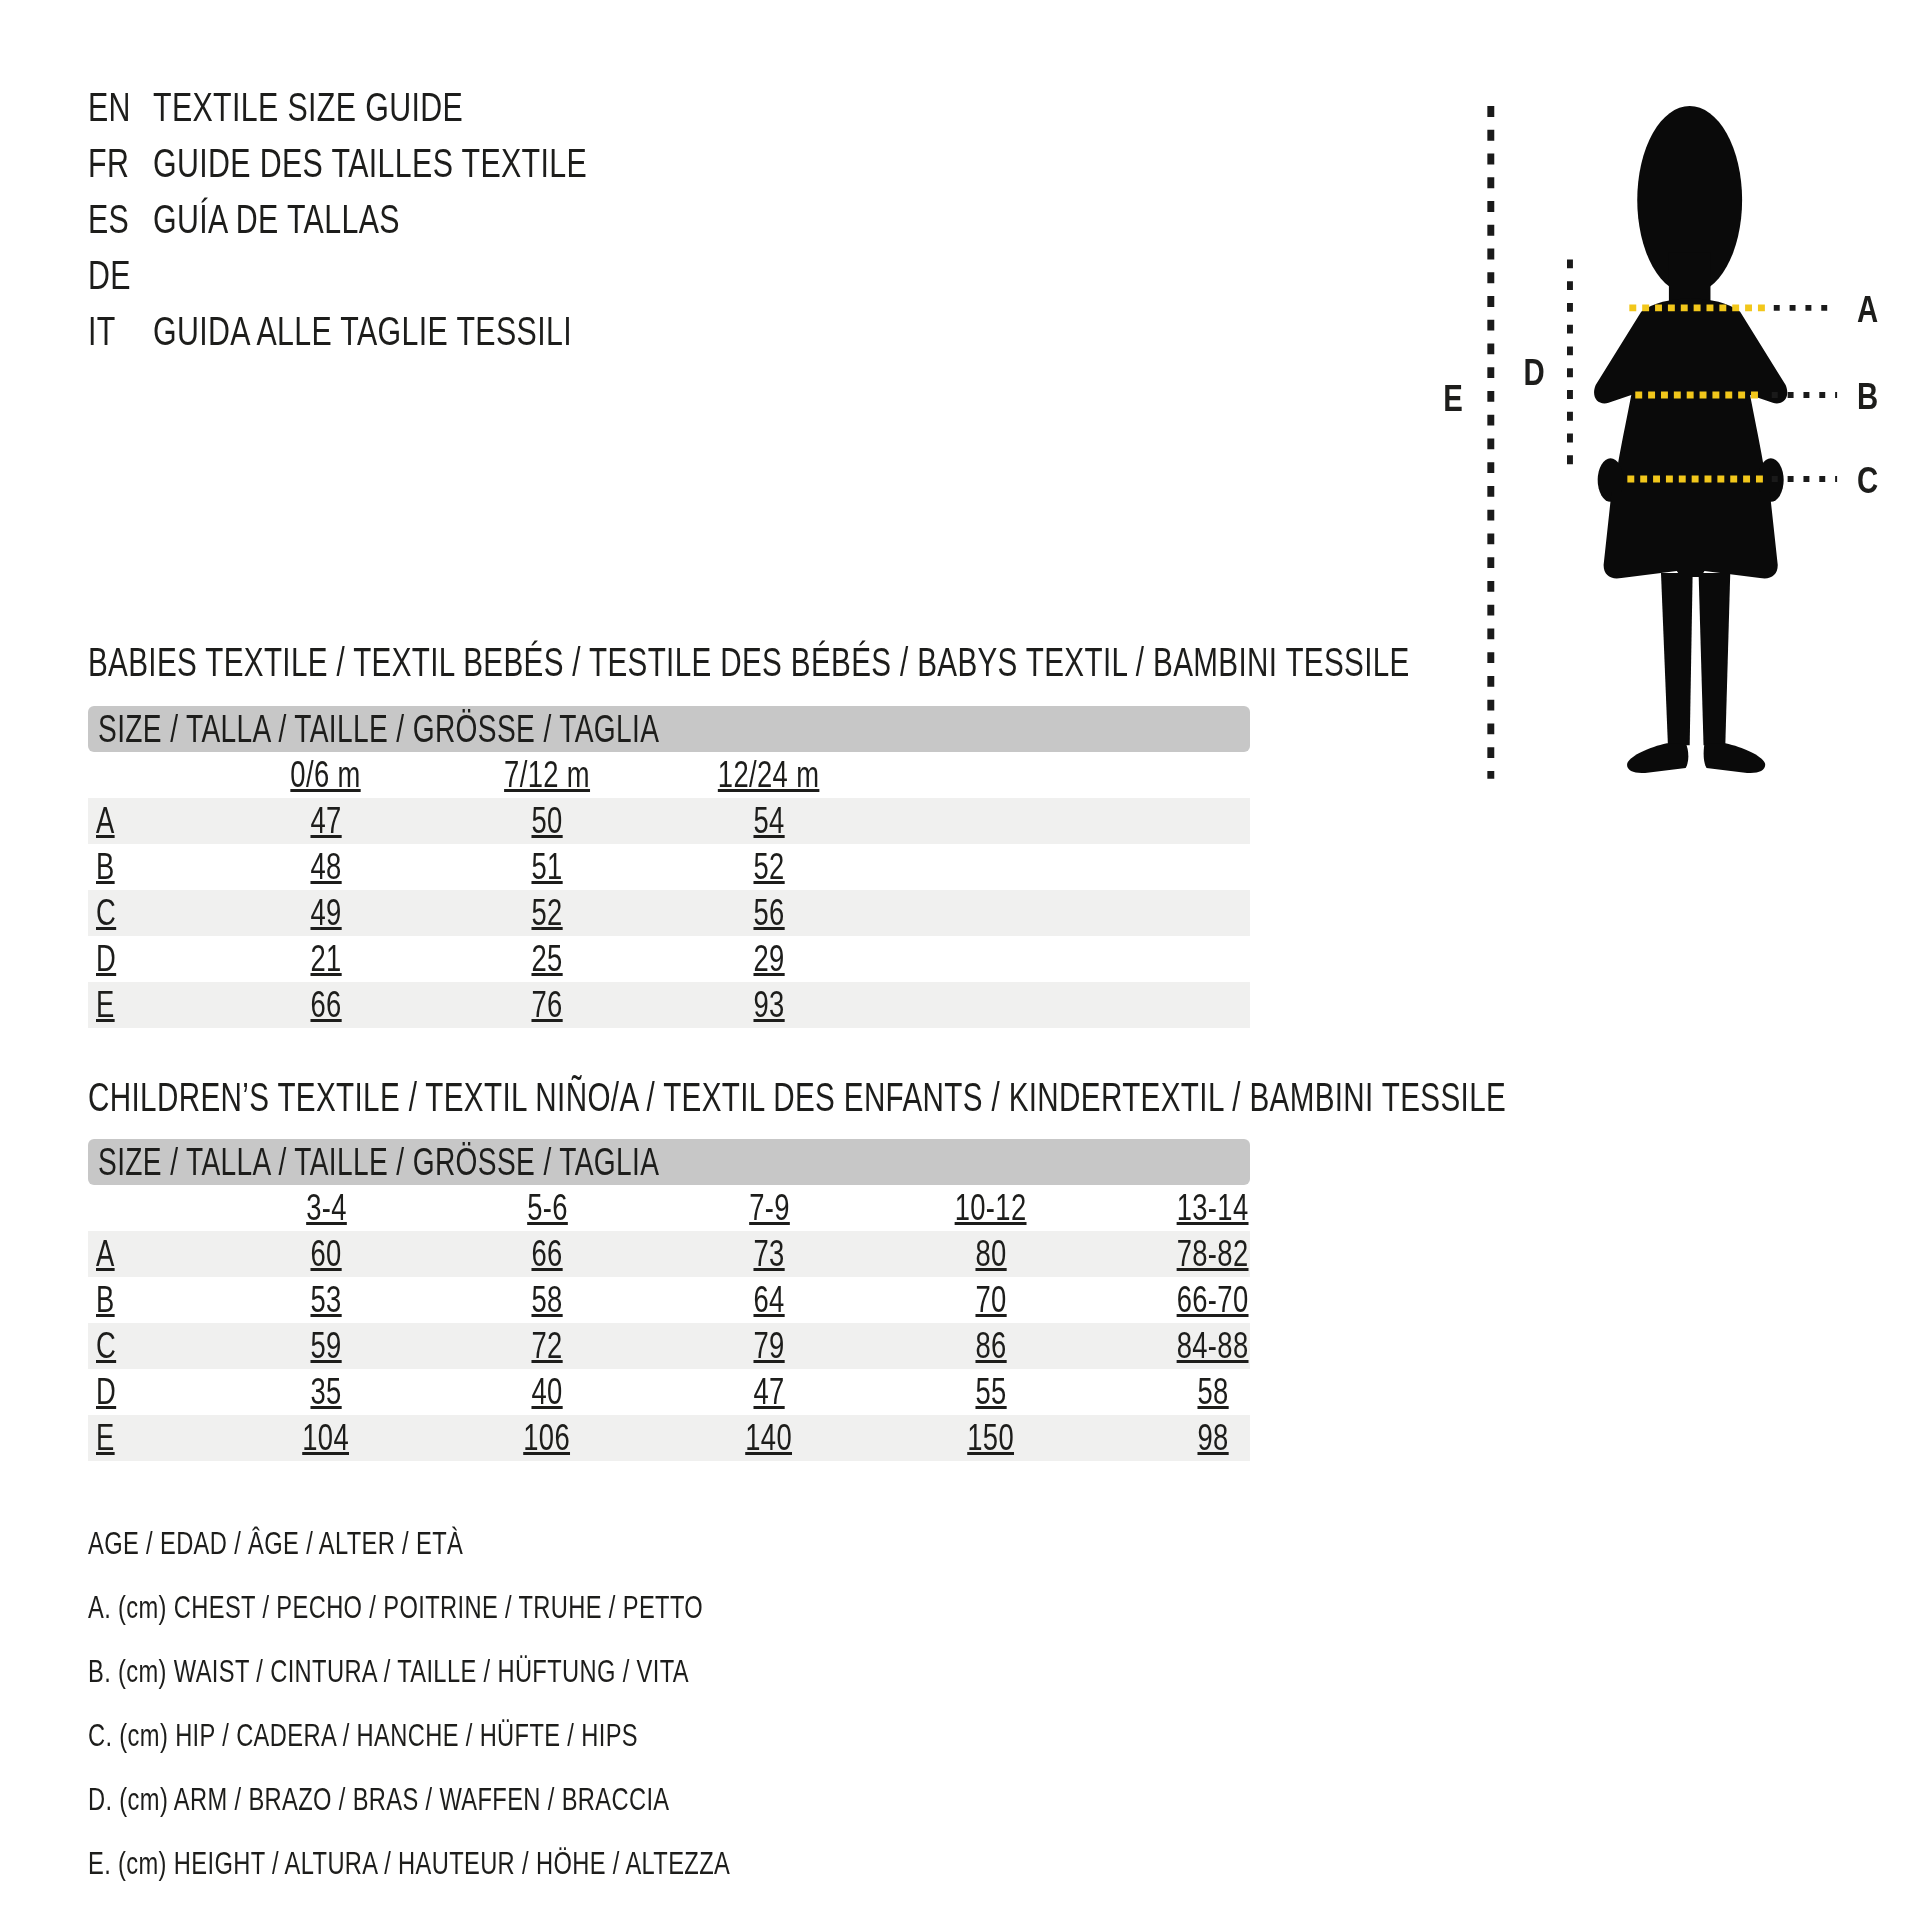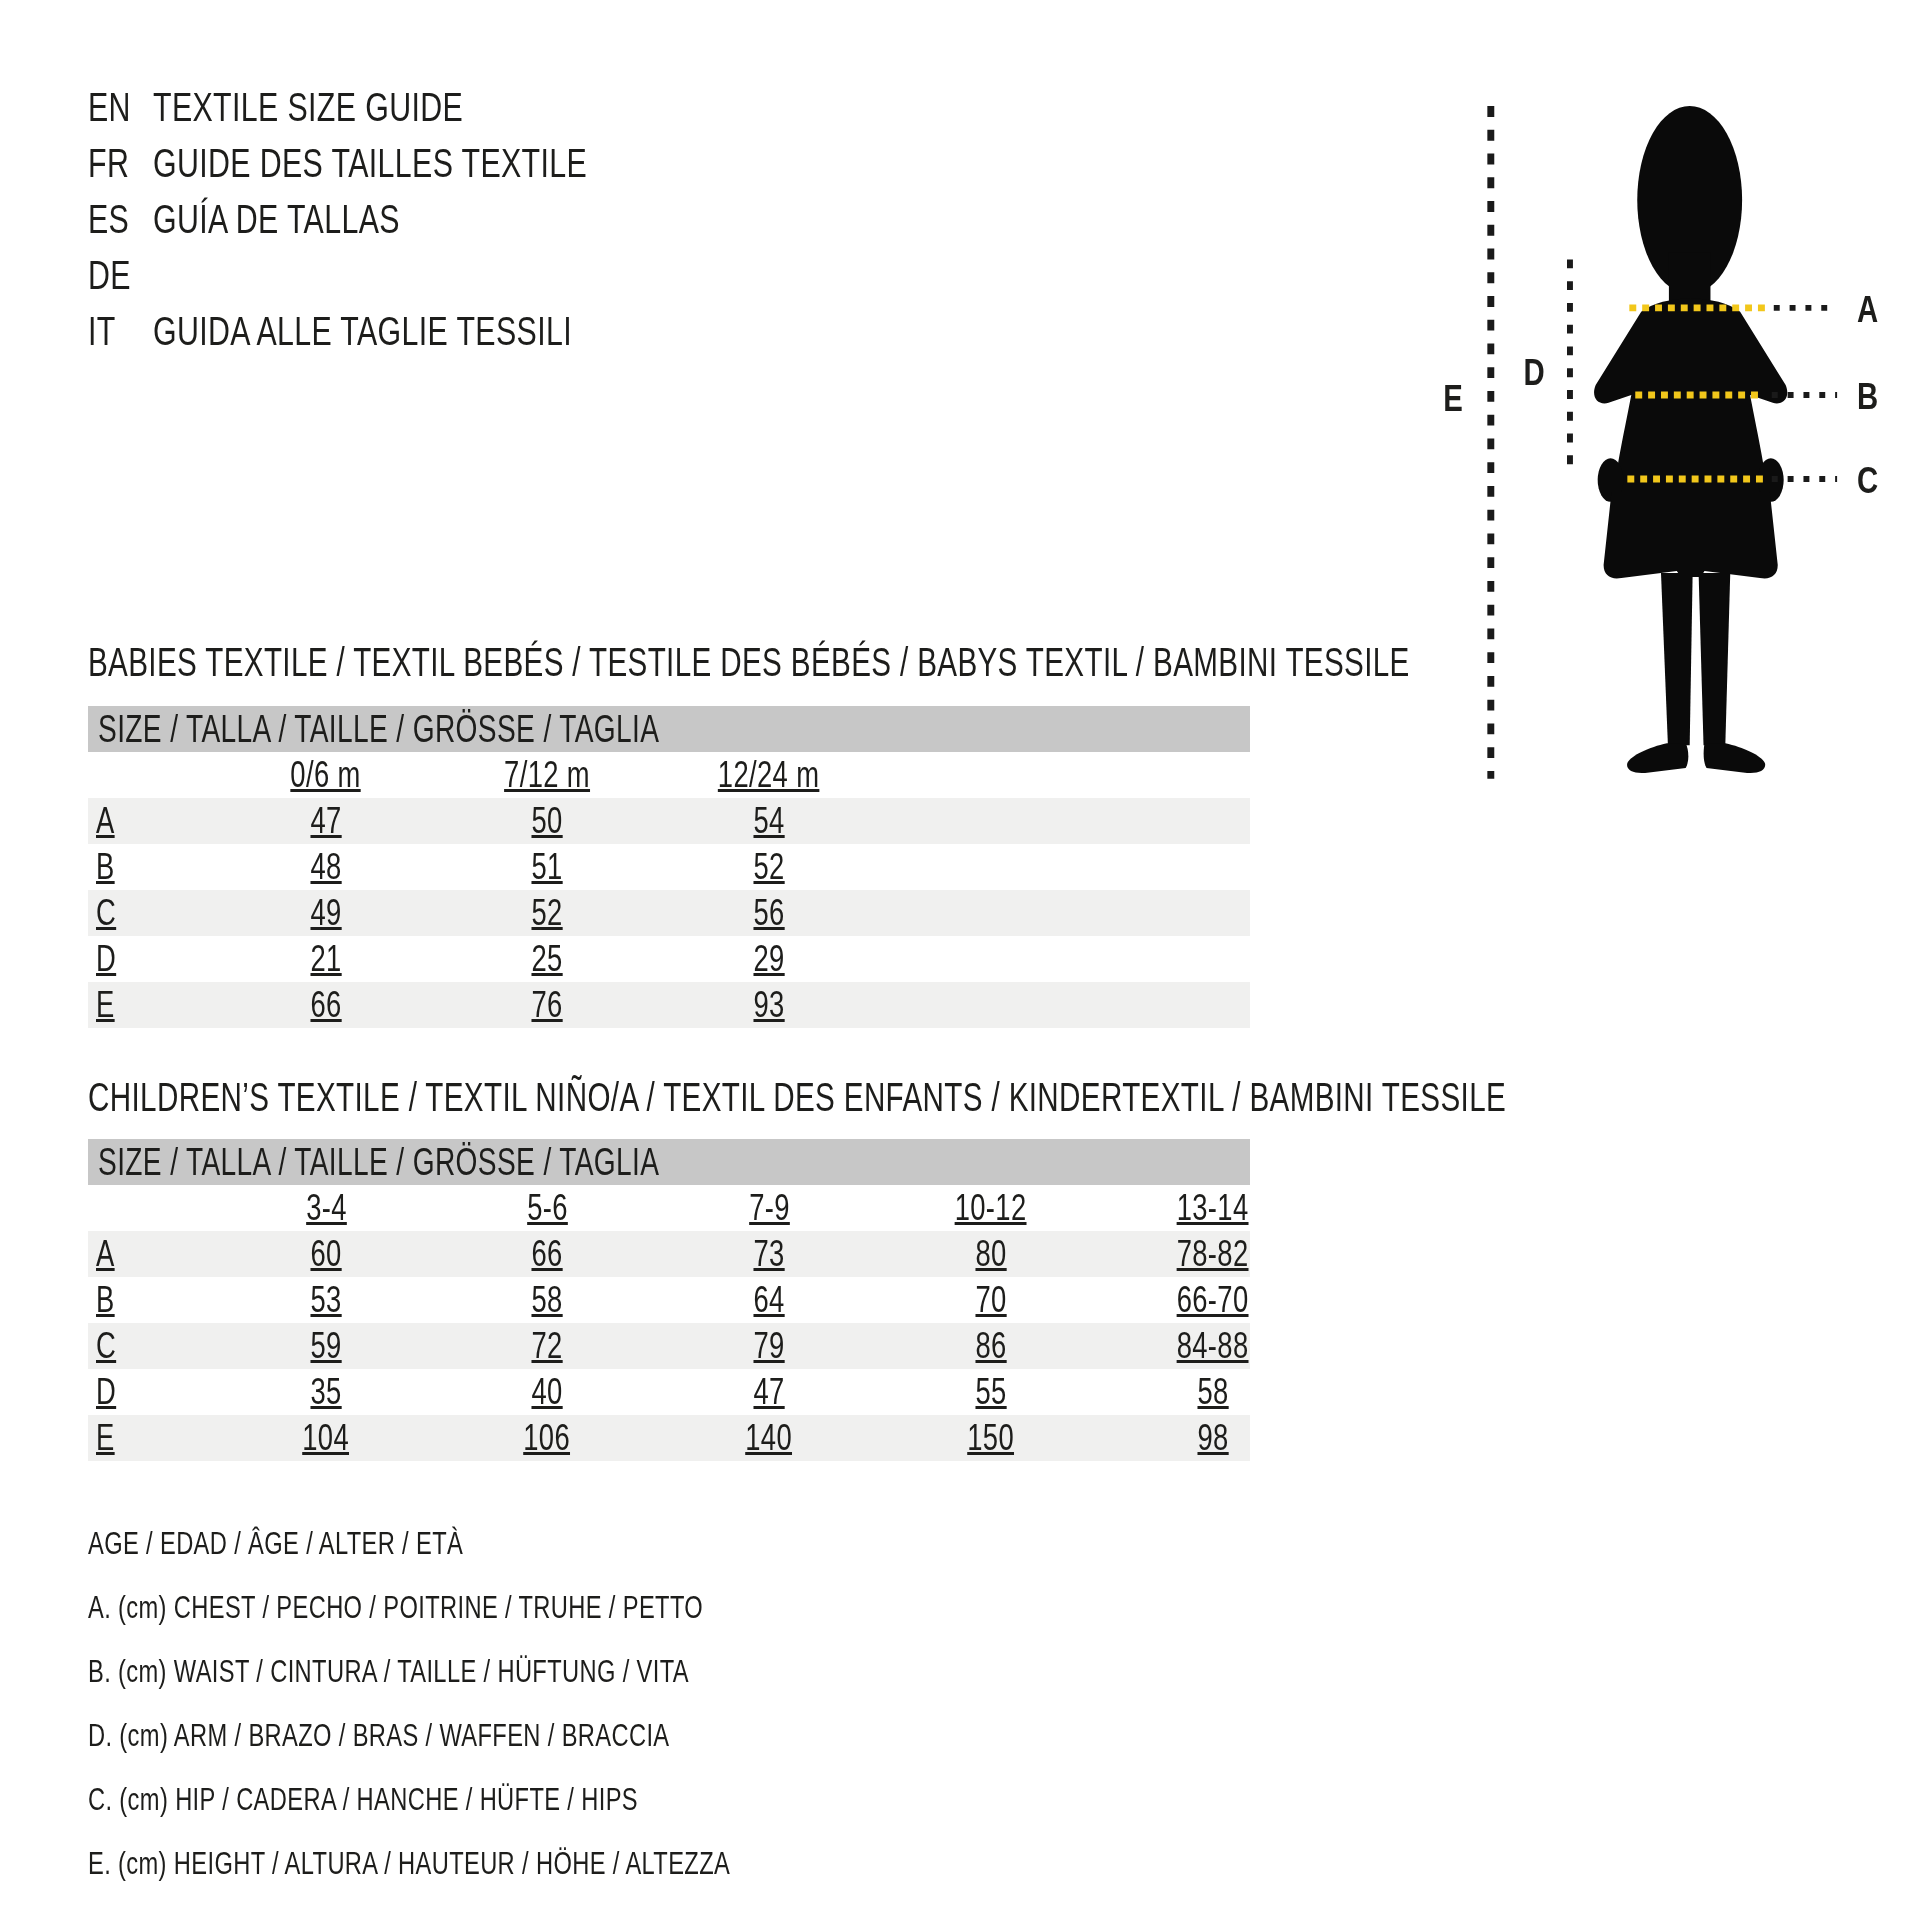--- a/index.html
+++ b/index.html
@@ -19,7 +19,7 @@
   .sec-head{position:absolute;left:74px;height:46px;display:flex;align-items:center;font-size:40px;}
   
   .sizetable{position:absolute;left:74px;width:1162px;}
-  .sizebar{position:relative;height:46px;background:#c7c7c7;display:flex;align-items:center;padding-left:10px;box-sizing:border-box;font-size:38px;}
+  .sizebar{position:relative;height:46px;background:#c7c7c7;display:flex;align-items:center;padding-left:10px;box-sizing:border-box;font-size:38px;border-radius:6px;}
   .trow{position:relative;height:46px;width:100%;font-size:37px;}
   .trow.alt{background:#f0f0ef;}
   .cell{position:absolute;top:0;height:100%;display:flex;align-items:center;justify-content:center;text-decoration:underline;}

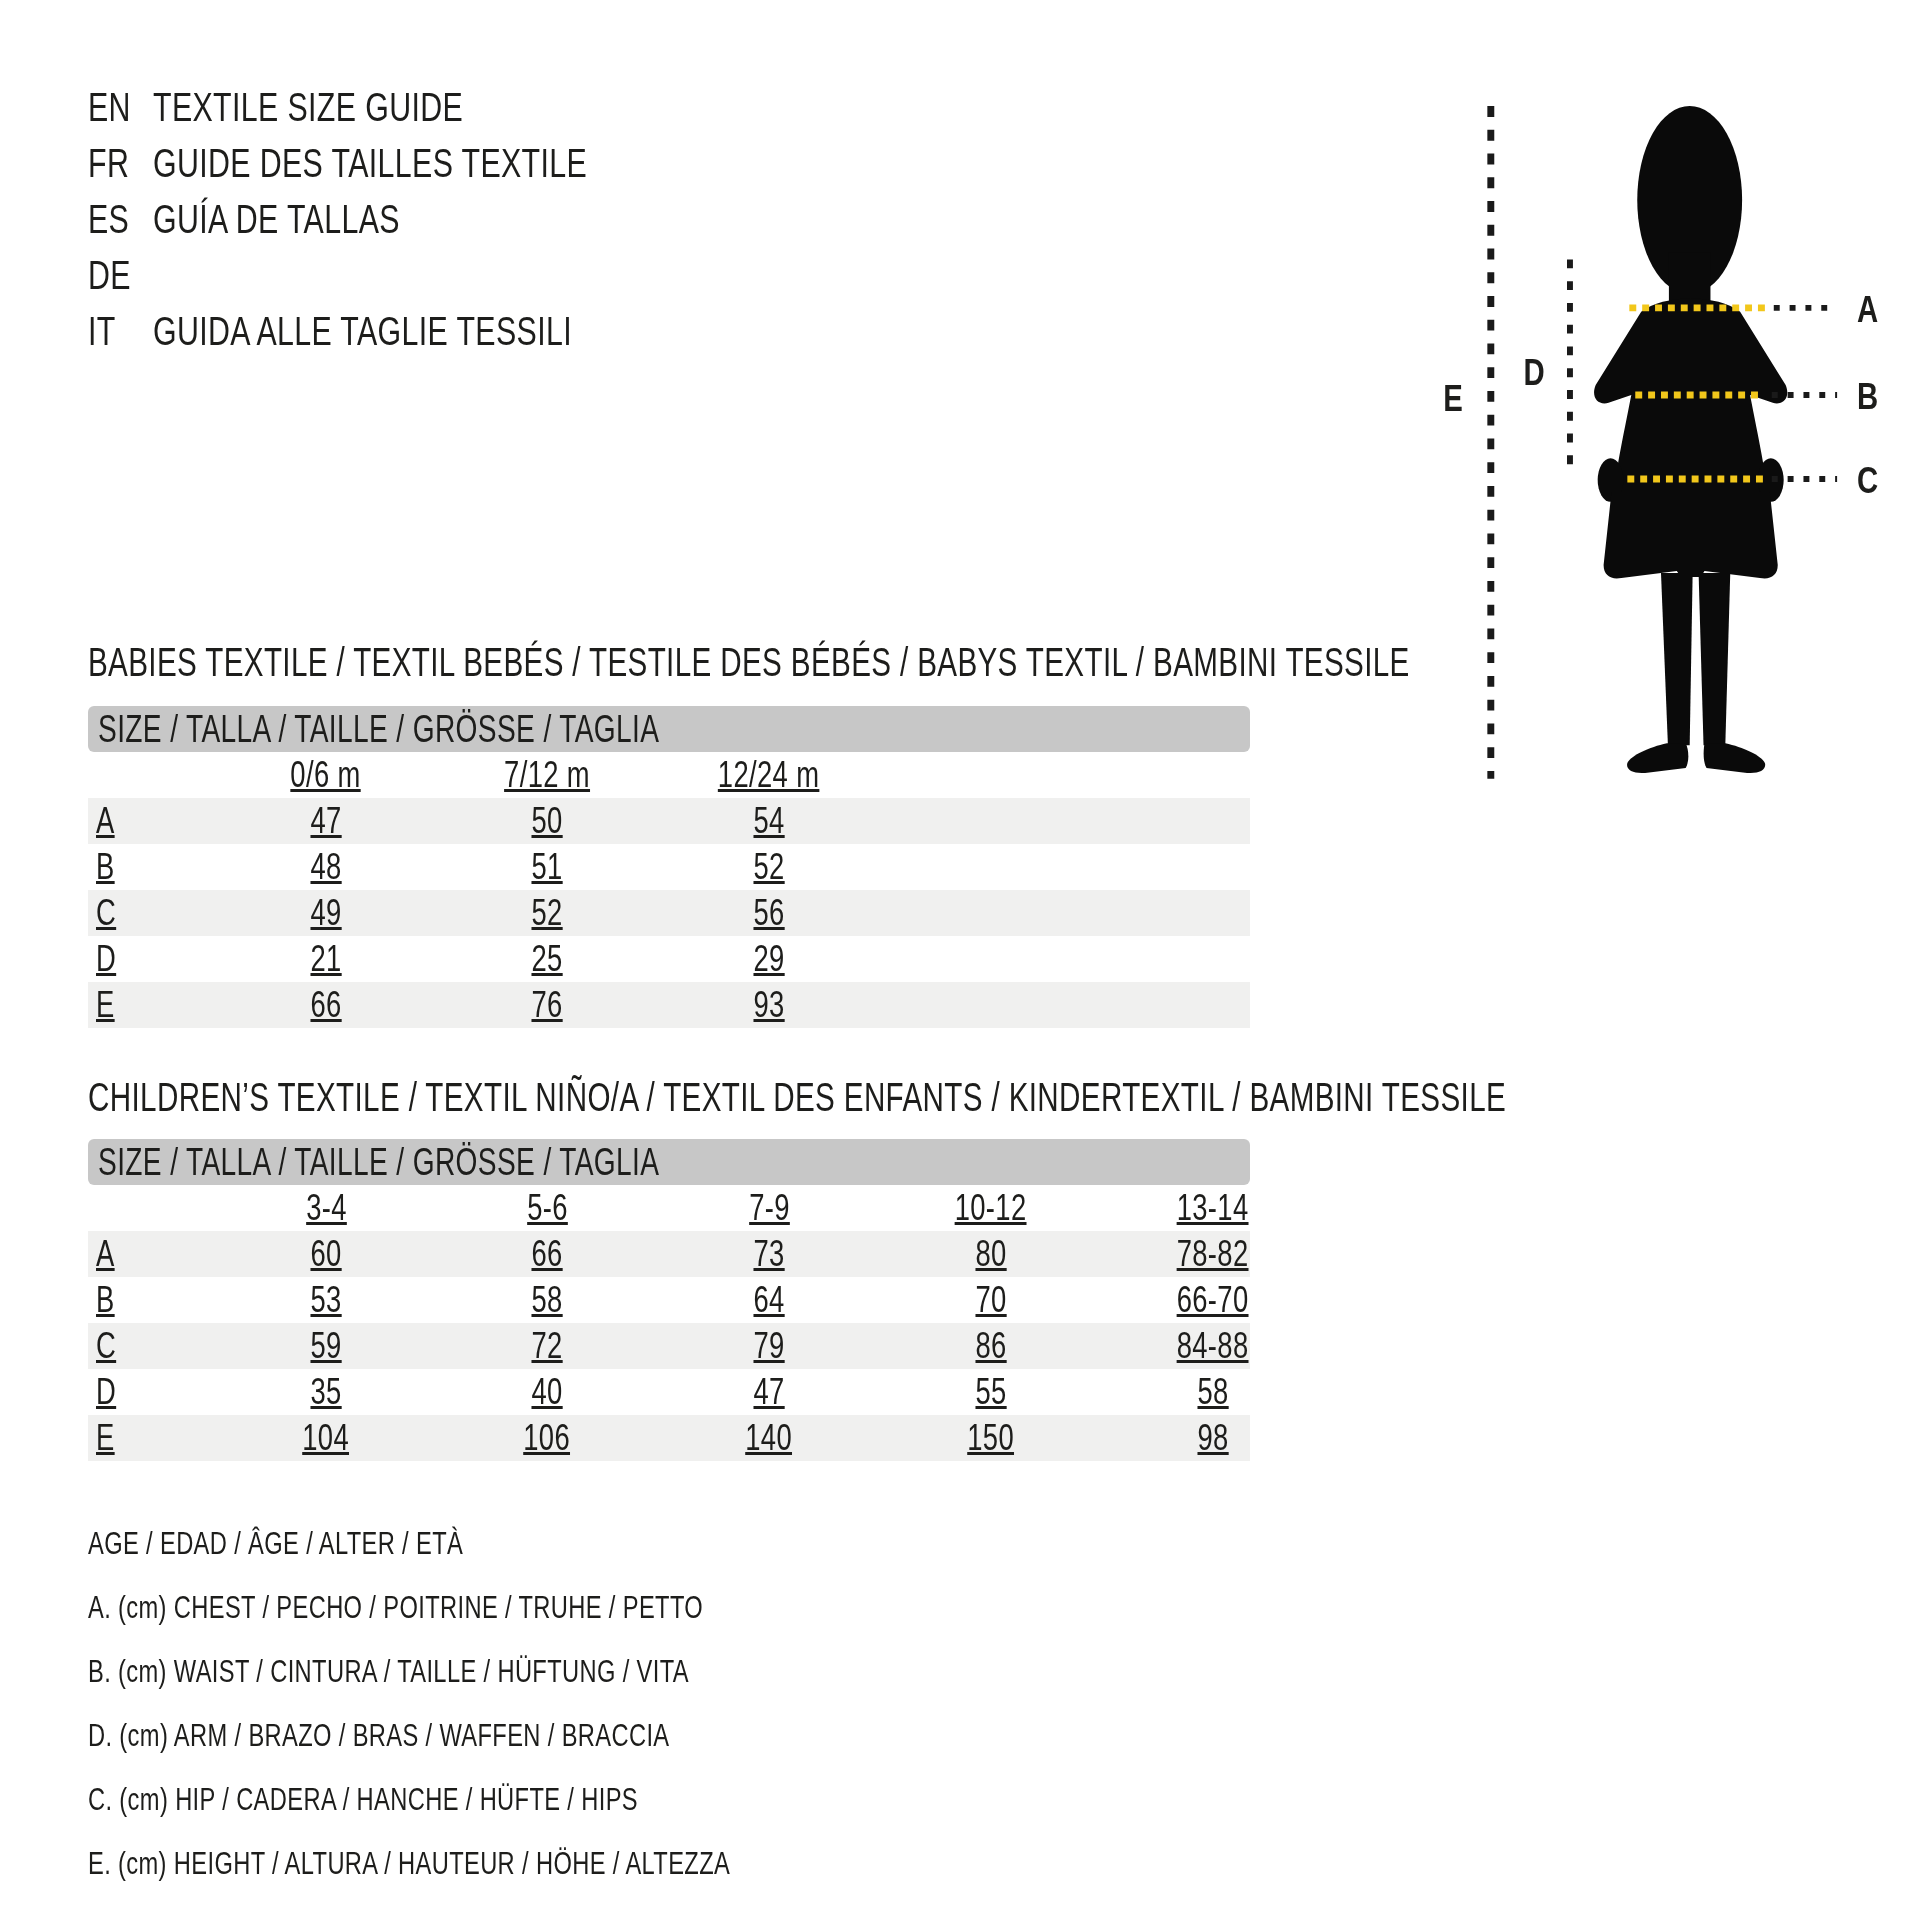--- a/index.html
+++ b/index.html
@@ -326,12 +326,12 @@
         <span class="cond">B. (cm) WAIST / CINTURA / TAILLE / HÜFTUNG / VITA</span>
       </div>
     <div class="leg-row">
+        <span class="cond">C. (cm) HIP / CADERA / HANCHE / HÜFTE / HIPS</span>
+      </div>
+    <div class="leg-row">
         <span class="cond">D. (cm) ARM / BRAZO / BRAS / WAFFEN / BRACCIA</span>
       </div>
     <div class="leg-row">
-        <span class="cond">C. (cm) HIP / CADERA / HANCHE / HÜFTE / HIPS</span>
-      </div>
-    <div class="leg-row">
         <span class="cond">E. (cm) HEIGHT / ALTURA / HAUTEUR / HÖHE / ALTEZZA</span>
       </div>
   </div>

